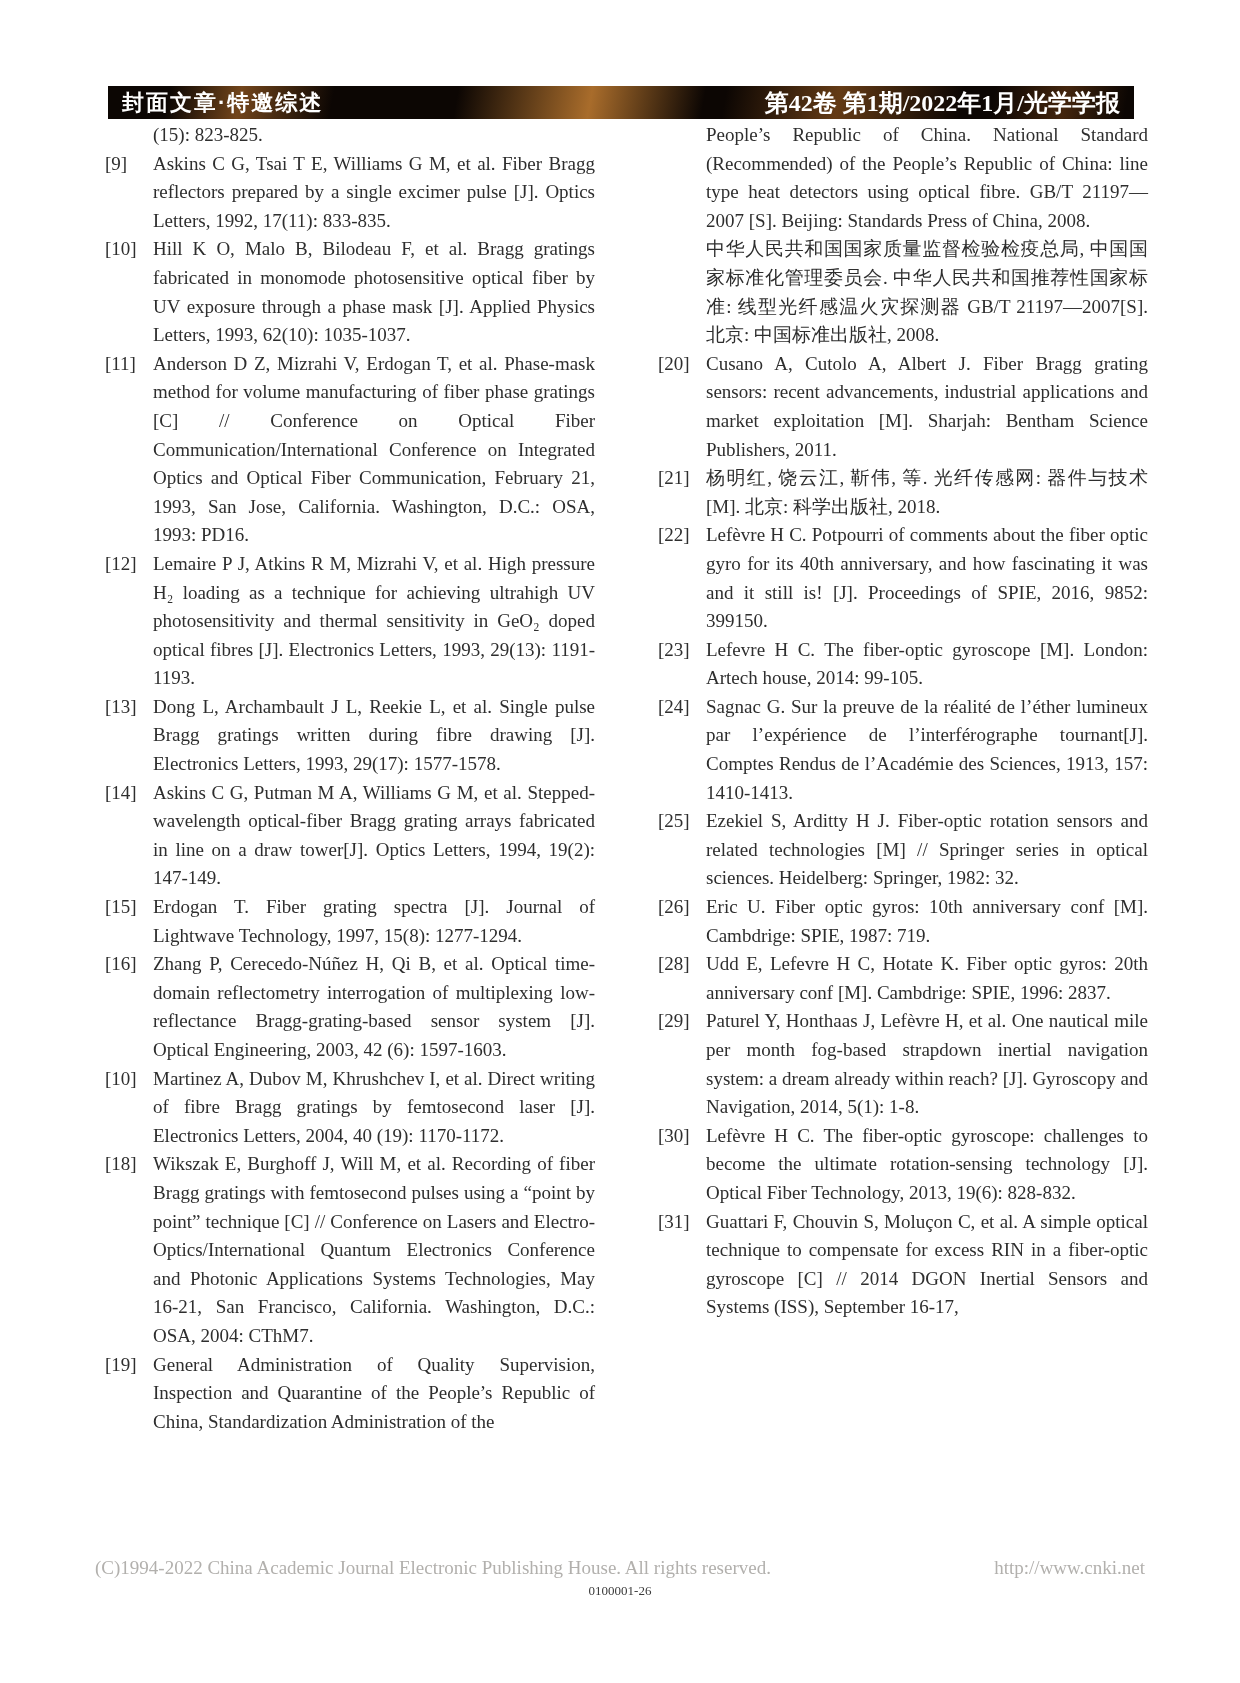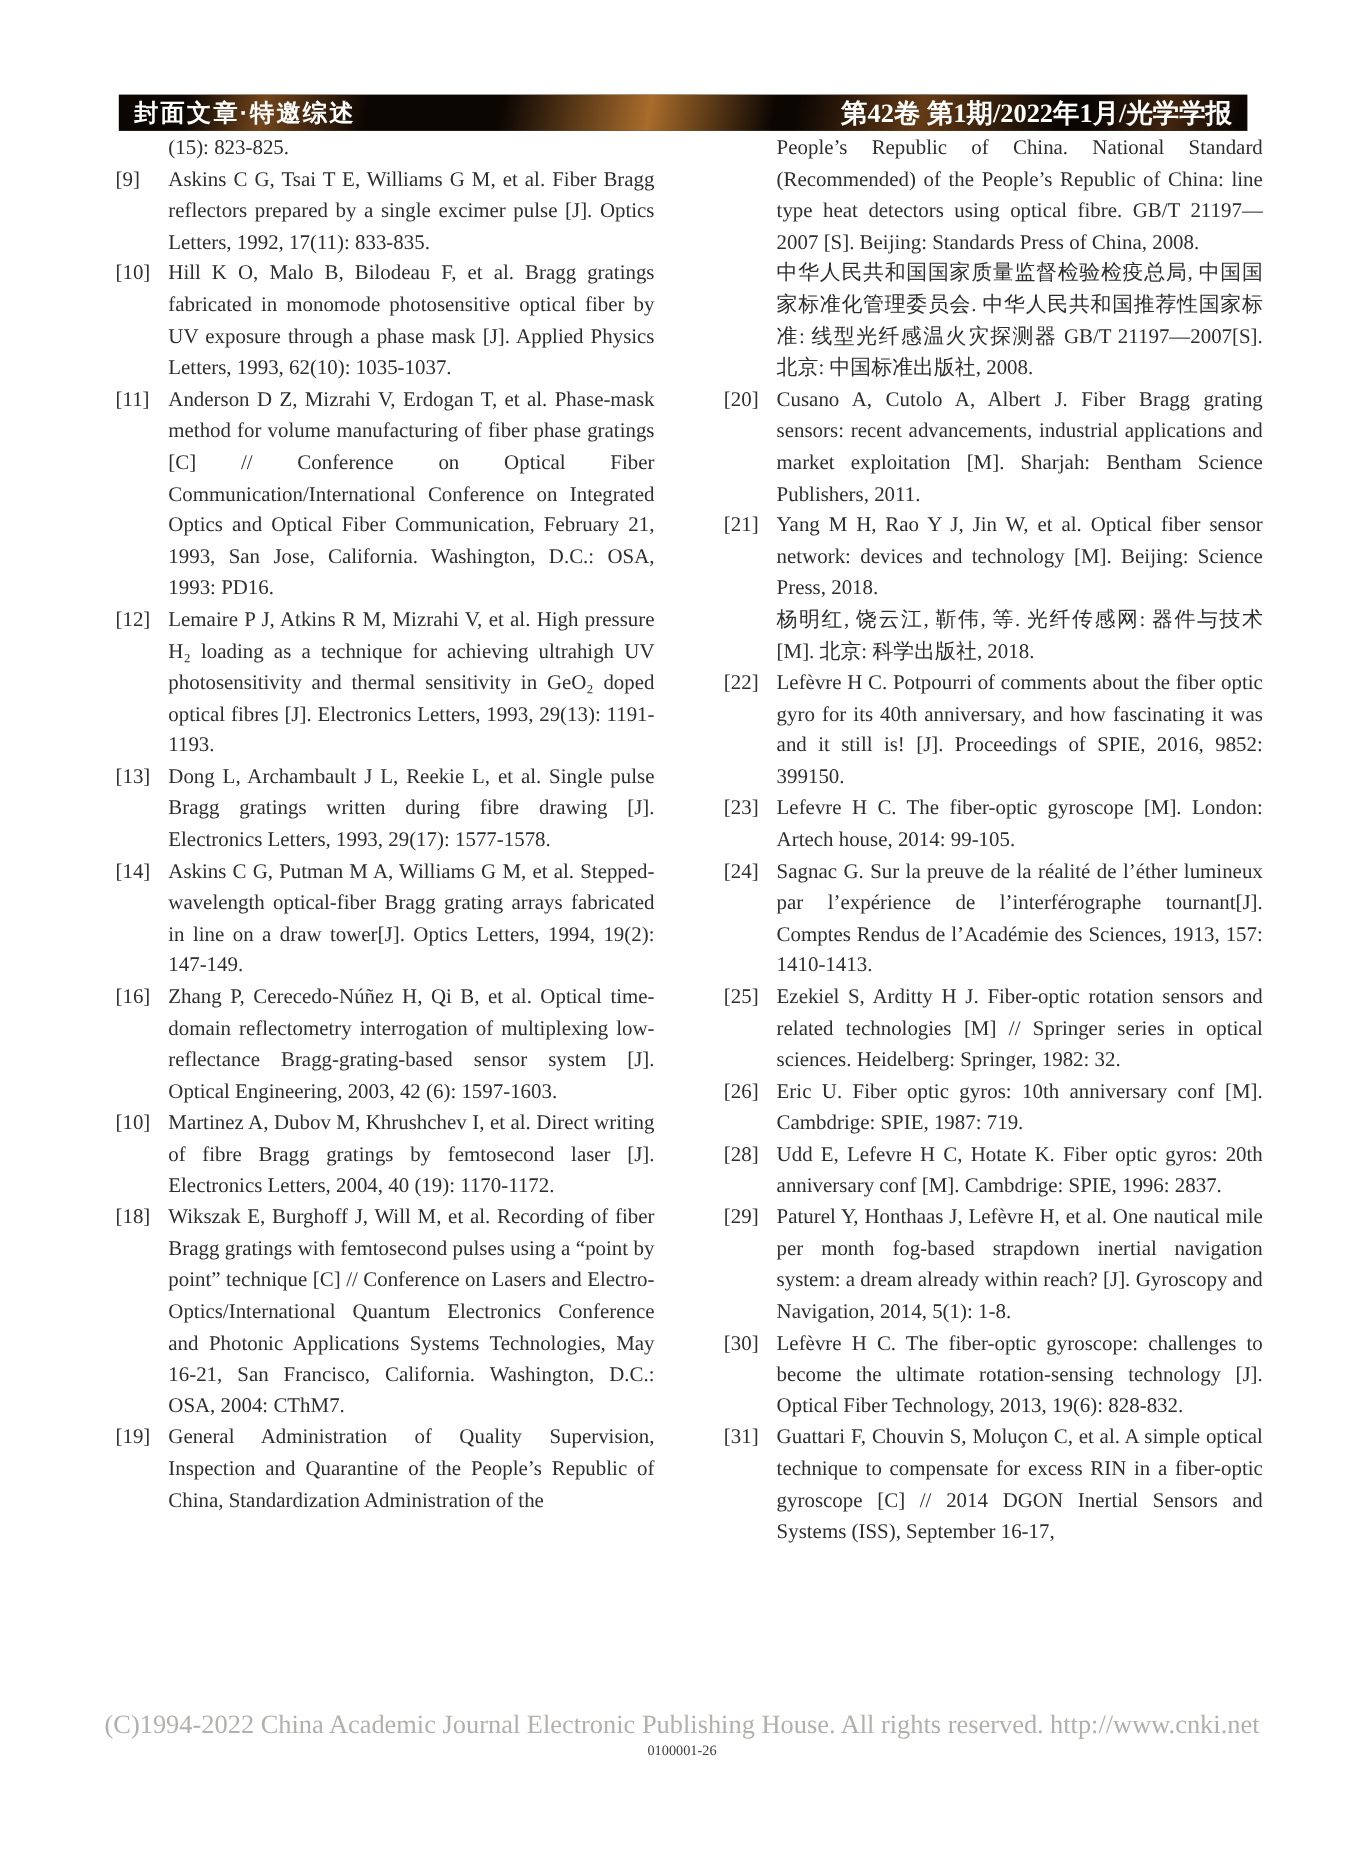--- a/index.html
+++ b/index.html
@@ -149,7 +149,6 @@
     <div class="ref">
       <span class="num">[21]</span>
       <div class="body">
-          <div class="txt">Yang M H, Rao Y J, Jin W, et al. Optical fiber sensor network: devices and technology [M]. Beijing: Science Press, 2018.</div>
           <div class="txt">杨明红, 饶云江, 靳伟, 等. 光纤传感网: 器件与技术[M]. 北京: 科学出版社, 2018.</div>
         </div>
     </div>

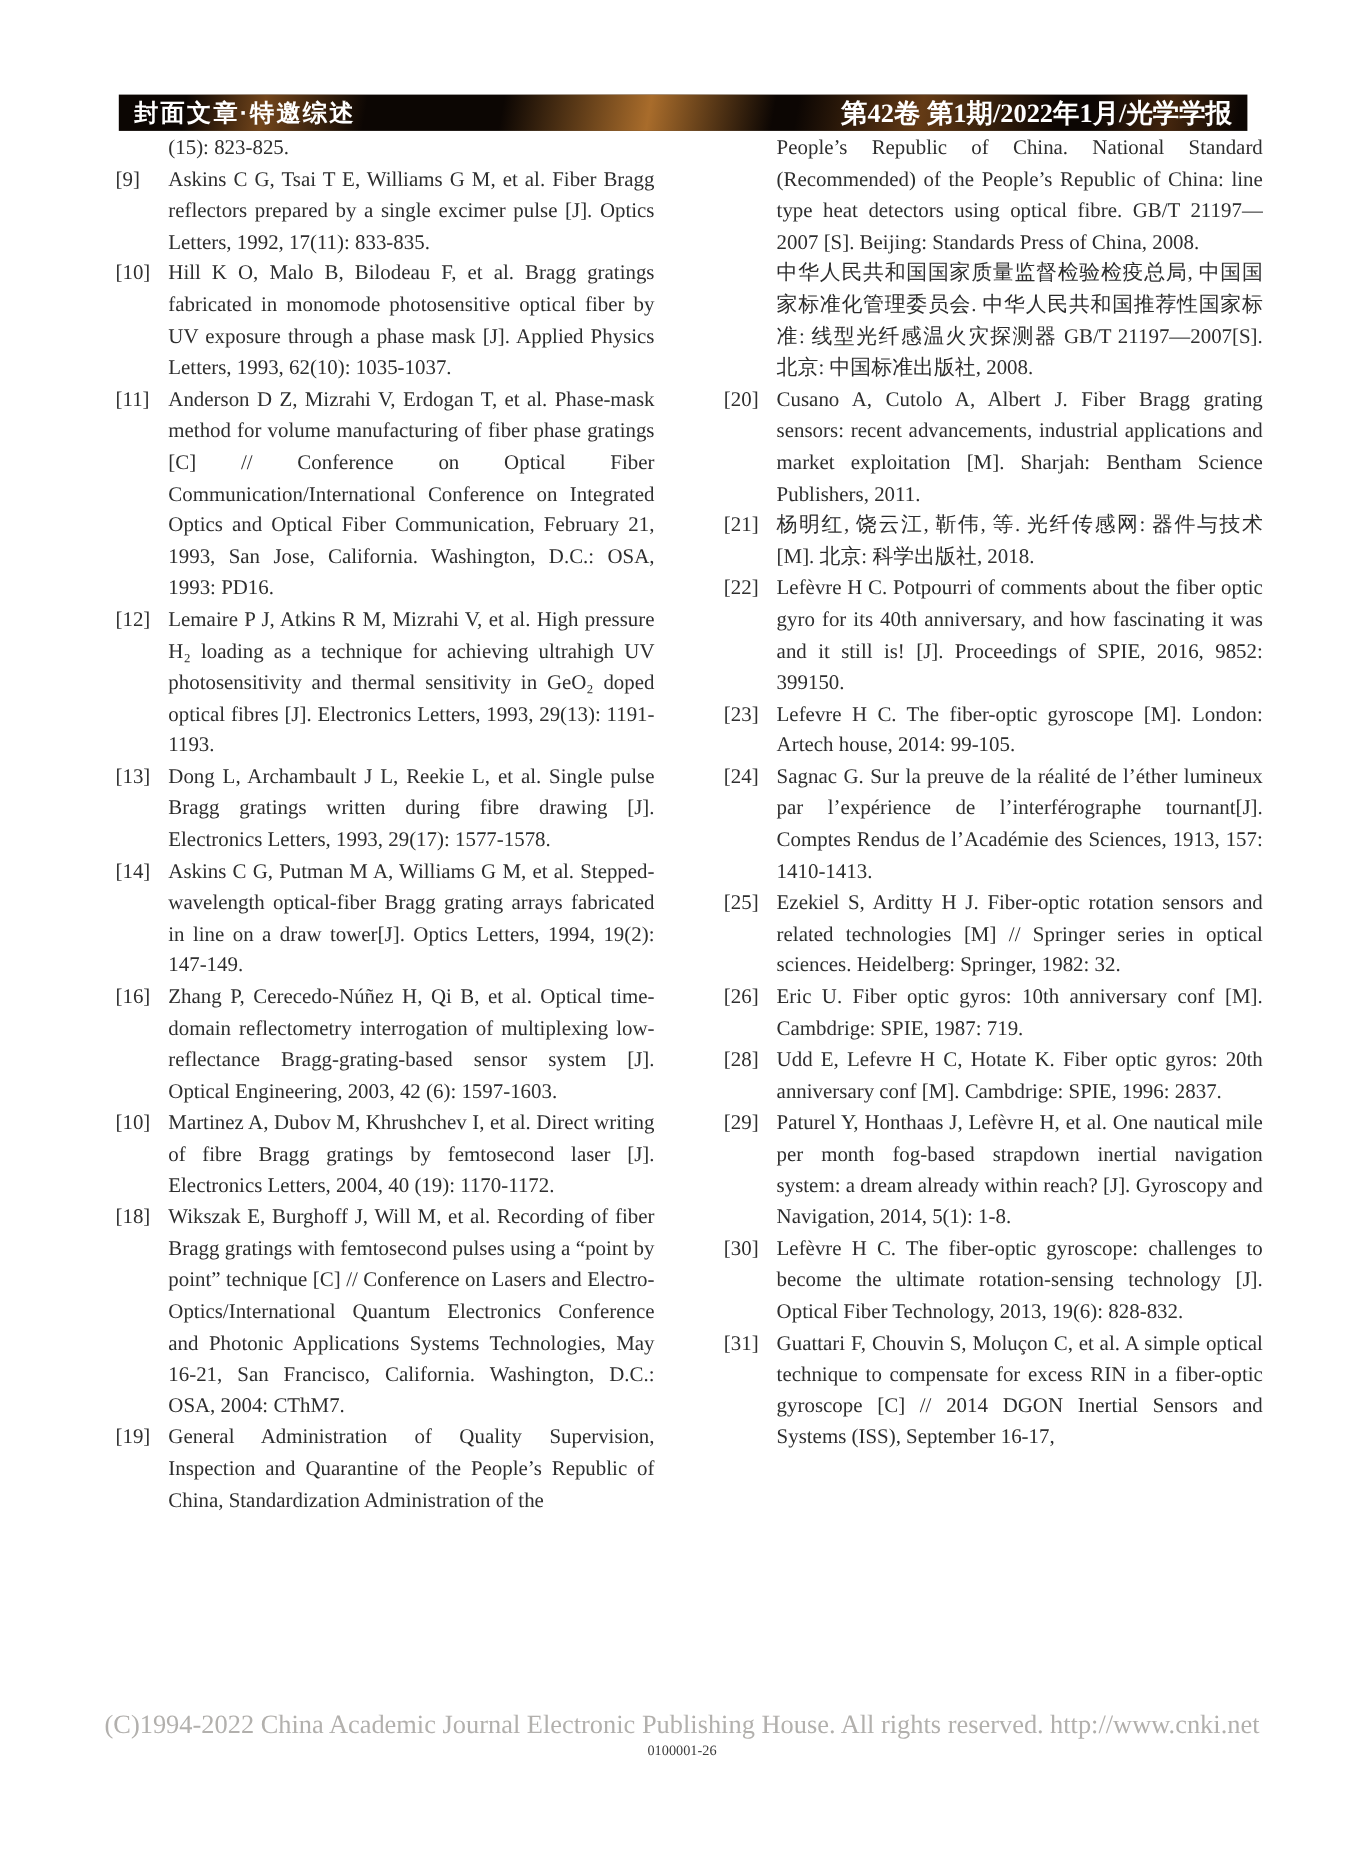--- a/index.html
+++ b/index.html
@@ -107,6 +107,12 @@
         </div>
     </div>
     <div class="ref">
+      <span class="num">[15]</span>
+      <div class="body">
+          <div class="txt">Erdogan T. Fiber grating spectra [J]. Journal of Lightwave Technology, 1997, 15(8): 1277-1294.</div>
+        </div>
+    </div>
+    <div class="ref">
       <span class="num">[16]</span>
       <div class="body">
           <div class="txt">Zhang P, Cerecedo-Núñez H, Qi B, et al. Optical time-domain reflectometry interrogation of multiplexing low-reflectance Bragg-grating-based sensor system [J]. Optical Engineering, 2003, 42 (6): 1597-1603.</div>

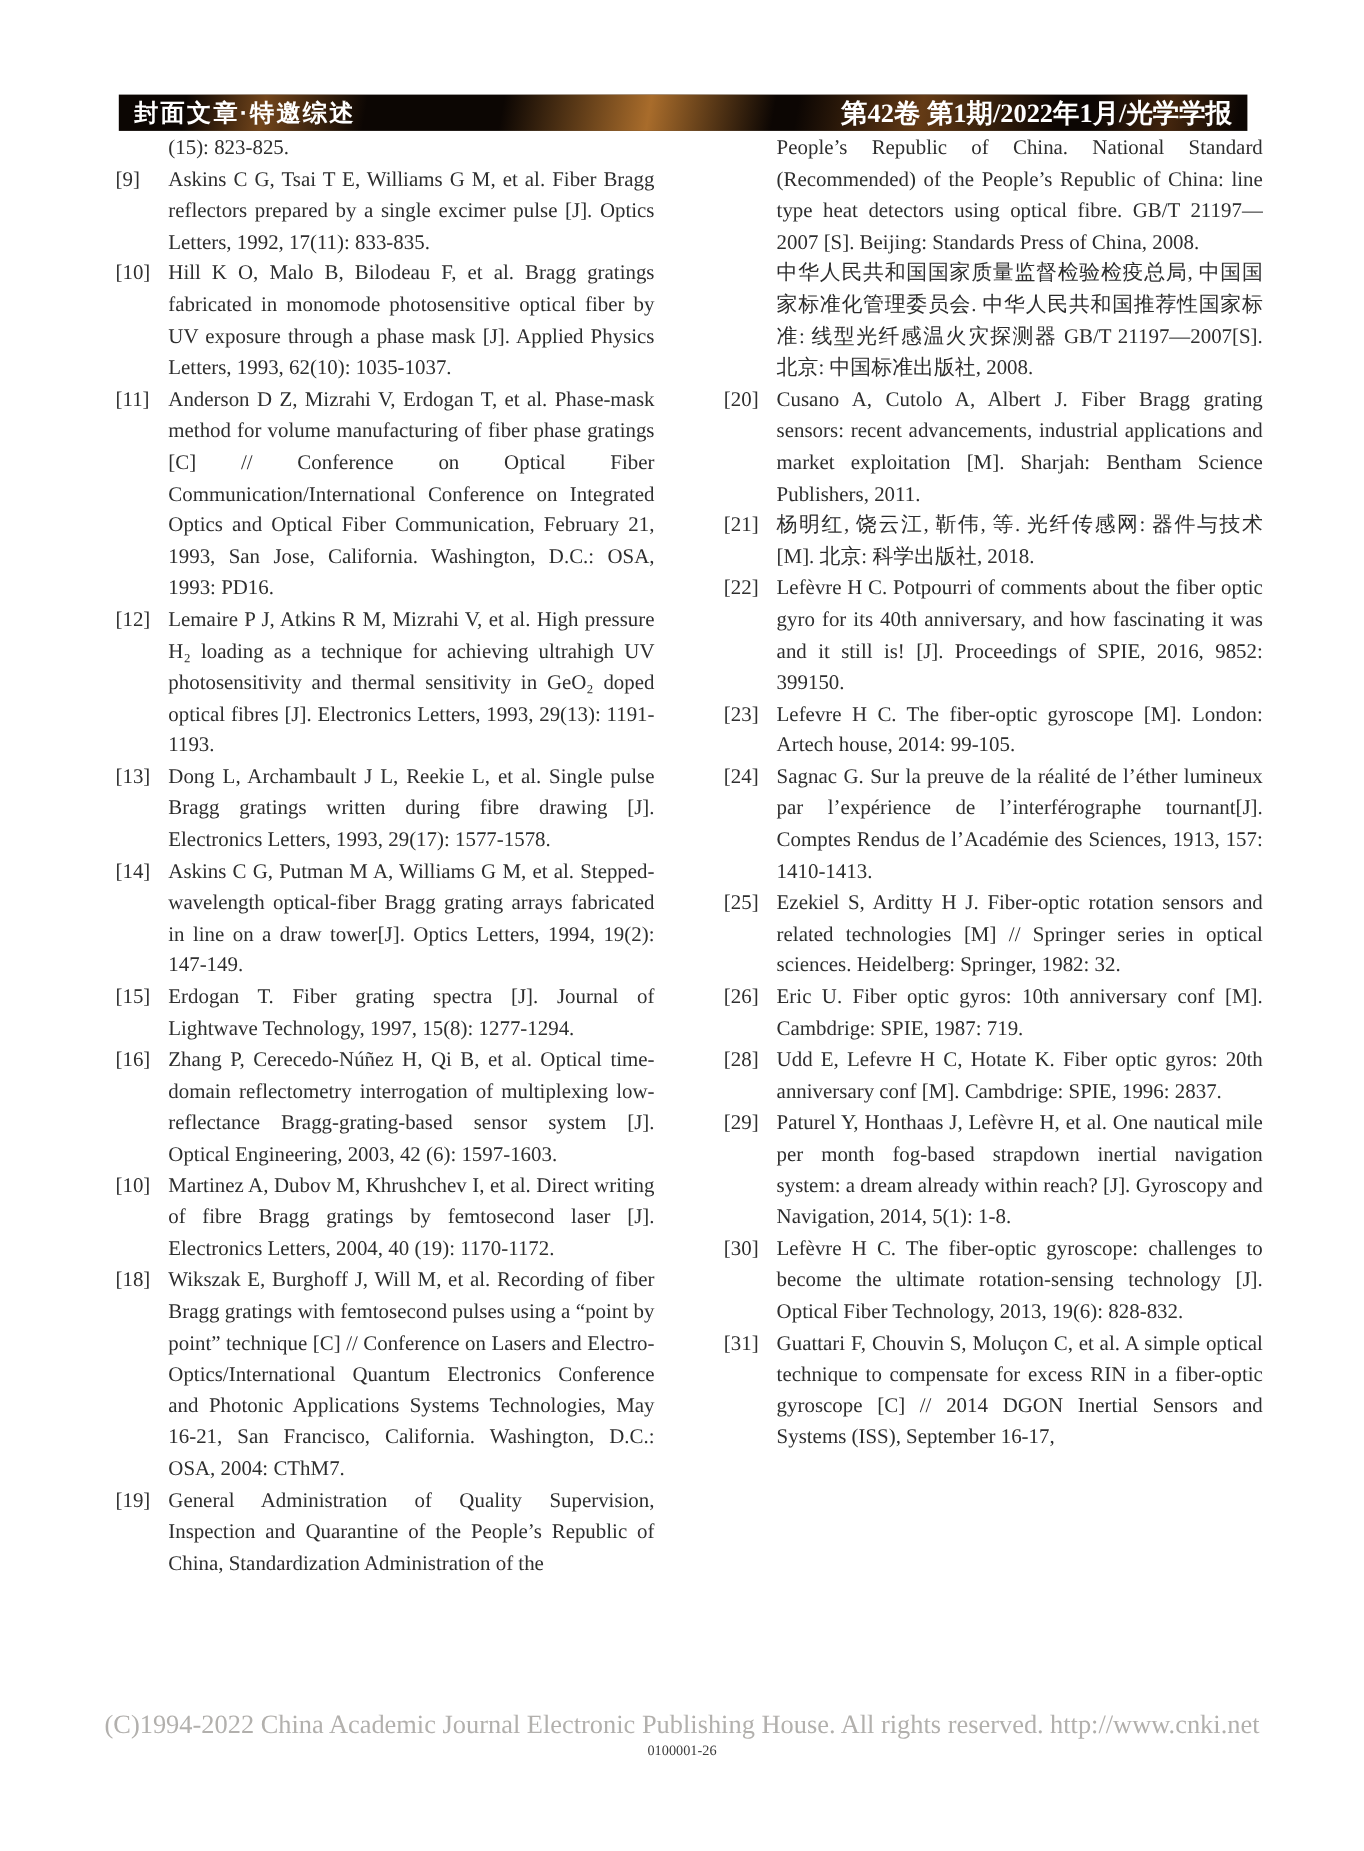--- a/index.html
+++ b/index.html
@@ -45,7 +45,7 @@
   .copyright-row{
     position:absolute;top:1556px;left:95px;width:1050px;
     display:flex;justify-content:space-between;
-    color:#b2b0ad;font-size:24px;line-height:24px;
+    color:#b2b0ad;font-size:19px;line-height:24px;
   }
   .copyright-row .url{color:#b2b0ad;text-decoration:none;}
   .pageno{

